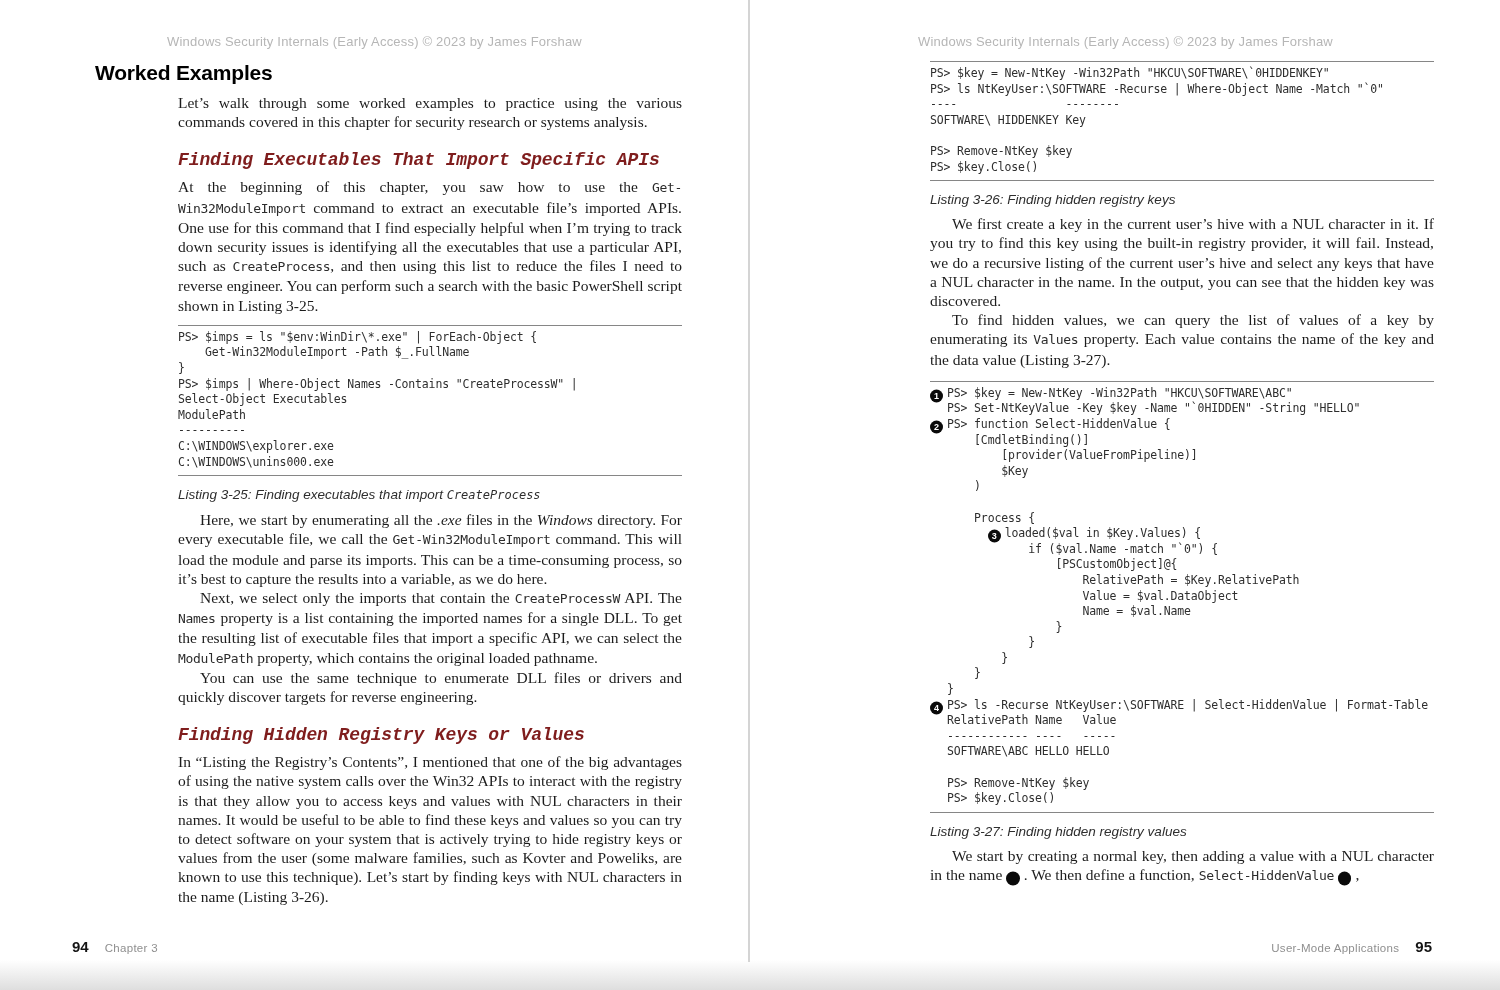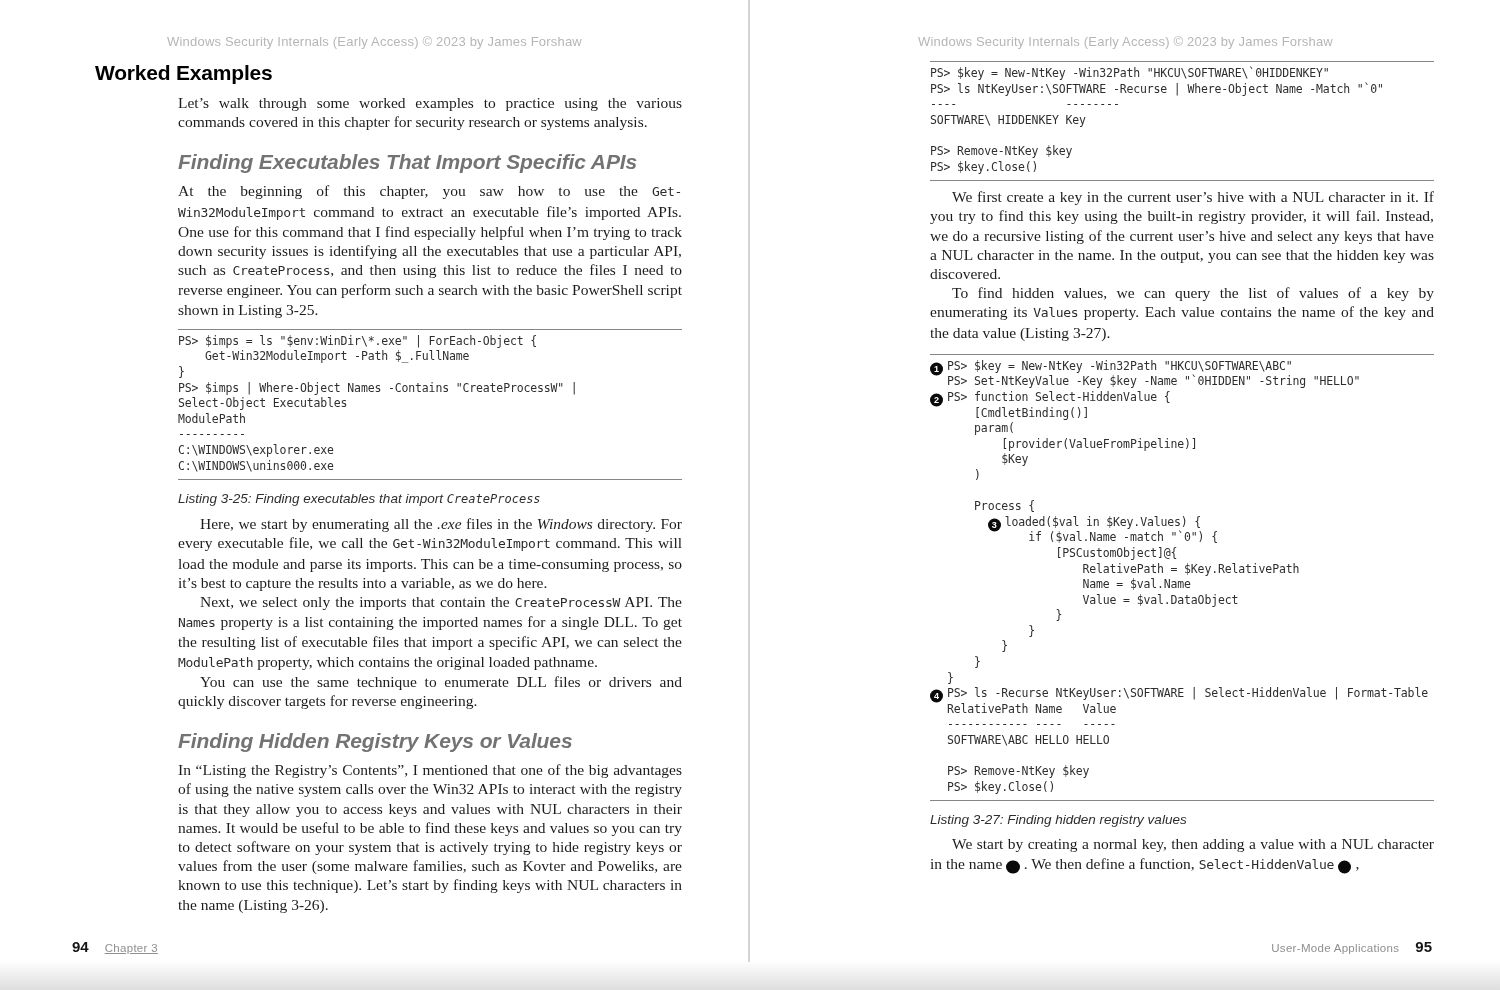--- a/index.html
+++ b/index.html
@@ -20,8 +20,8 @@
   .col{margin-left:178px;width:504px;}
   .page-right .col{margin-left:179px;}
 
-  h2.sub-h{margin:19px 0 7px 0;font-family:Liberation Sans, sans-serif;
-    font-weight:bold;font-style:italic;font-size:21px;letter-spacing:-.1px;color:#737373;}
+  h2.sub-h{margin:19px 0 7px 0;font-family:Liberation Mono, monospace;
+    font-weight:bold;font-style:italic;font-size:18px;letter-spacing:-.1px;color:#7f1d1d;}
 
   p.body-par{margin:0;font-size:15.5px;line-height:19.2px;text-align:justify;color:#1c1c1c;}
   p.body-par.first-gap{margin-top:6px;}

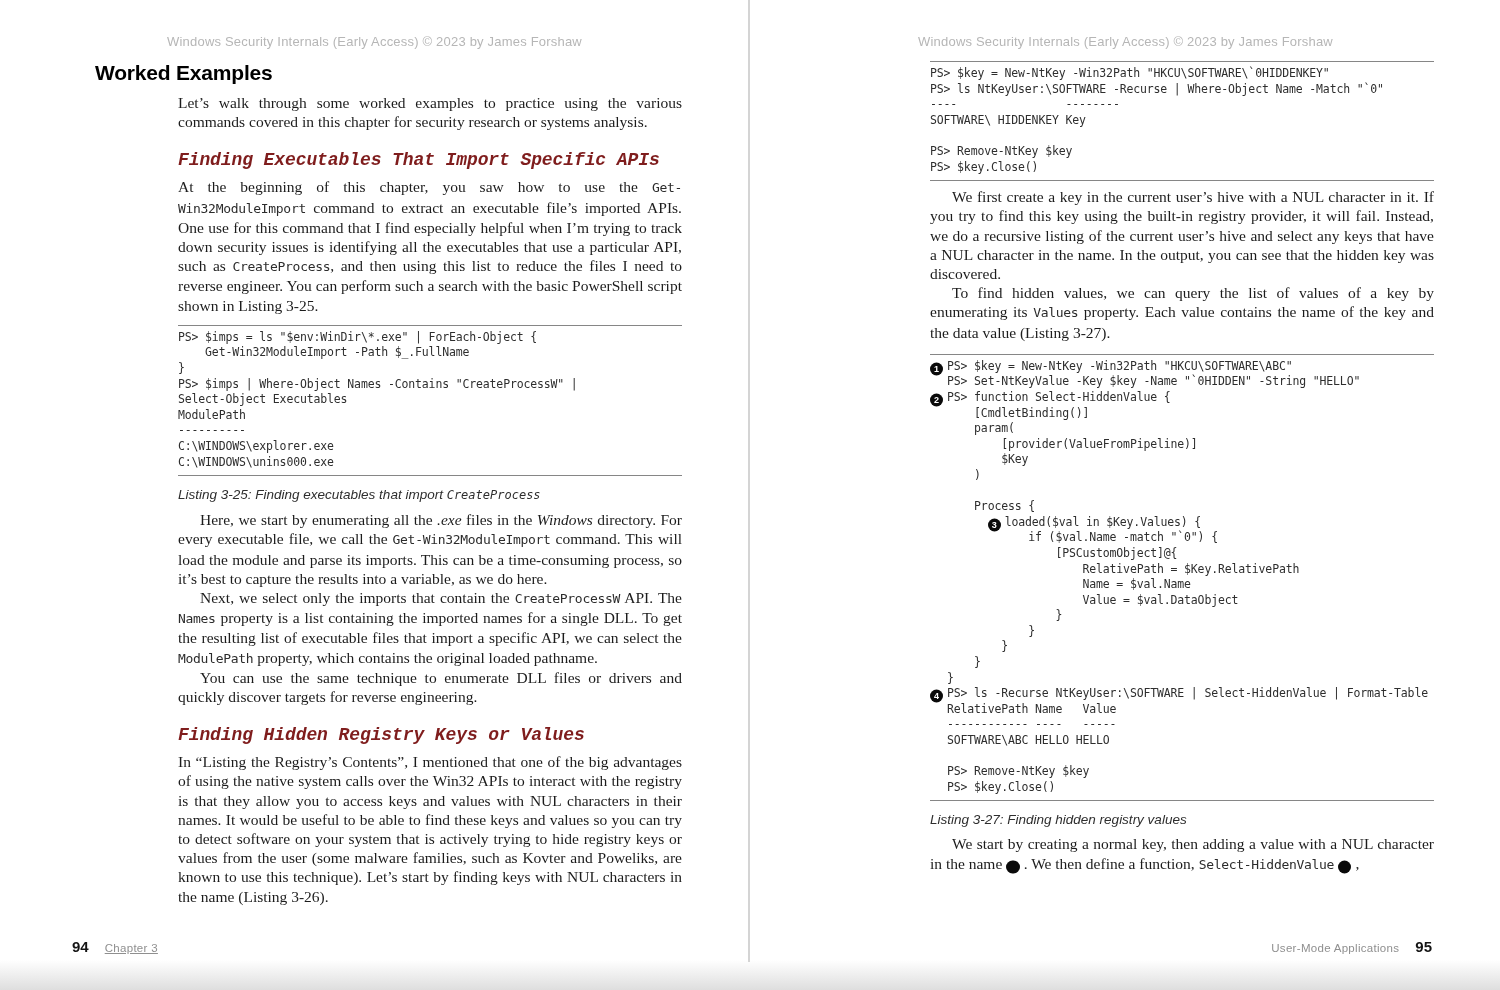--- a/index.html
+++ b/index.html
@@ -115,6 +115,7 @@
             <div class="code-line"><span>PS&gt; $key.Close()</span></div>
           </div>
       </div>
+      <p class="caption"><span>Listing 3-26: Finding hidden registry keys</span></p>
 
       <p class="body-par first-gap indent"><span>We first create a key in the current user’s hive with a NUL character in it. If you try to find this key using the built-in registry provider, it will fail. Instead, we do a recursive listing of the current user’s hive and select any keys that have a NUL character in the name. In the output, you can see that the hidden key was discovered.</span></p>
       <p class="body-par indent"><span>To find hidden values, we can query the list of values of a key by enumerating its </span><span class="mono">Values</span><span> property. Each value contains the name of the key and the data value (Listing 3-27).</span></p>

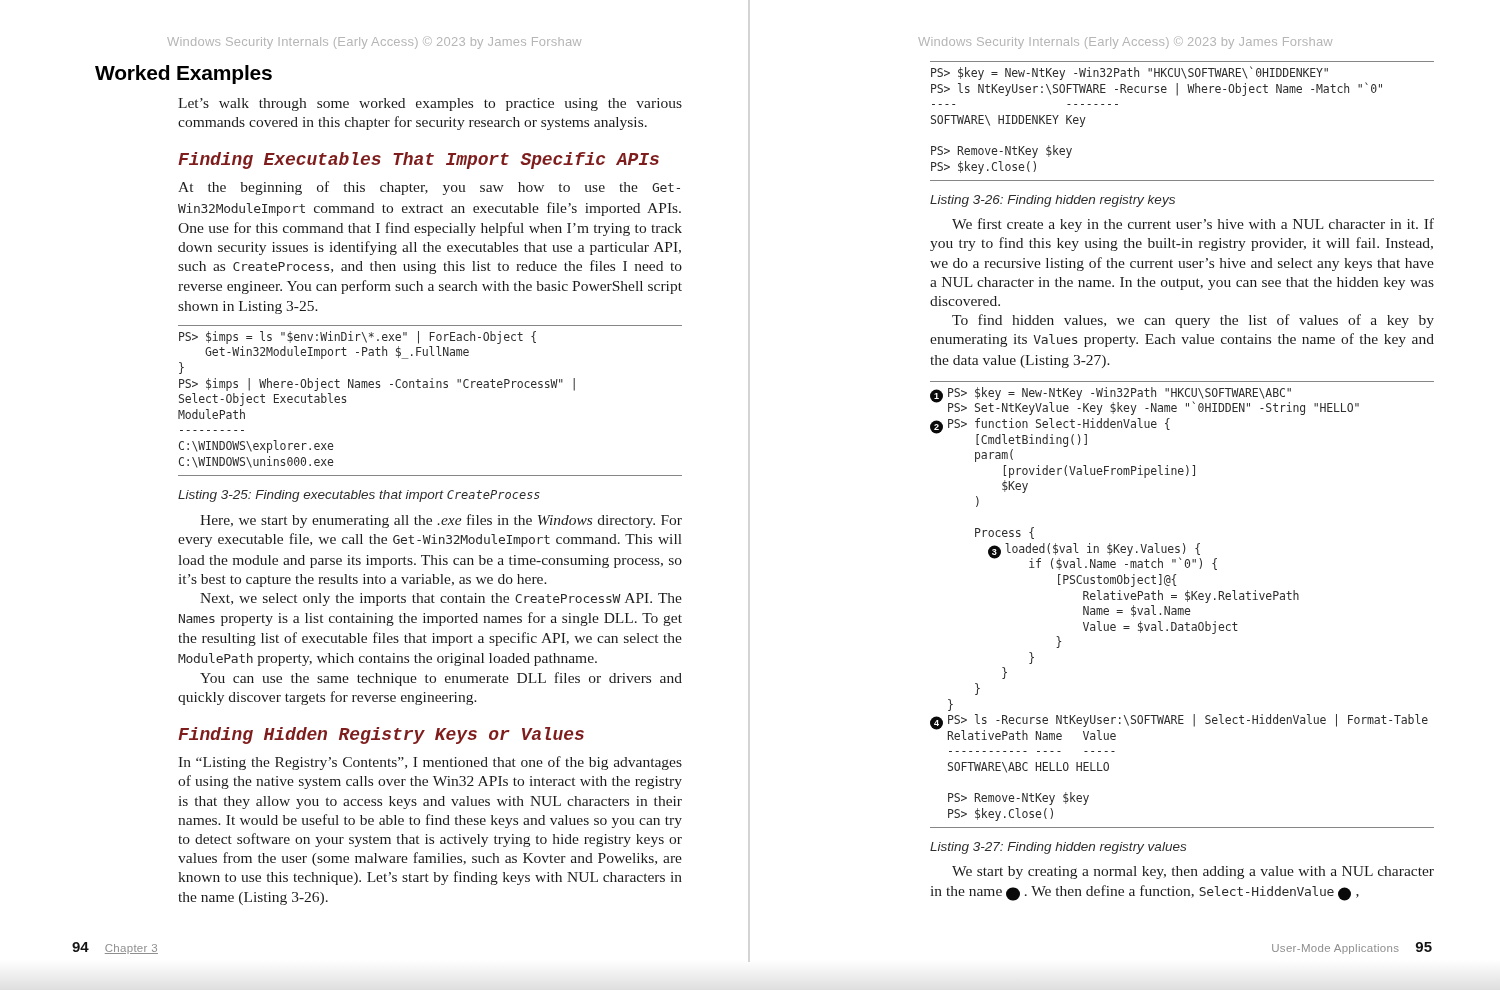--- a/index.html
+++ b/index.html
@@ -126,7 +126,6 @@
             <div class="code-line"><span class="code-pad"></span><span>PS&gt; Set-NtKeyValue -Key $key -Name "`0HIDDEN" -String "HELLO"</span></div>
             <div class="code-line"><span class="bullet">2</span><span>PS&gt; function Select-HiddenValue {</span></div>
             <div class="code-line"><span class="code-pad"></span><span>    [CmdletBinding()]</span></div>
-            <div class="code-line"><span class="code-pad"></span><span>    param(</span></div>
             <div class="code-line"><span class="code-pad"></span><span>        [provider(ValueFromPipeline)]</span></div>
             <div class="code-line"><span class="code-pad"></span><span>        $Key</span></div>
             <div class="code-line"><span class="code-pad"></span><span>    )</span></div>

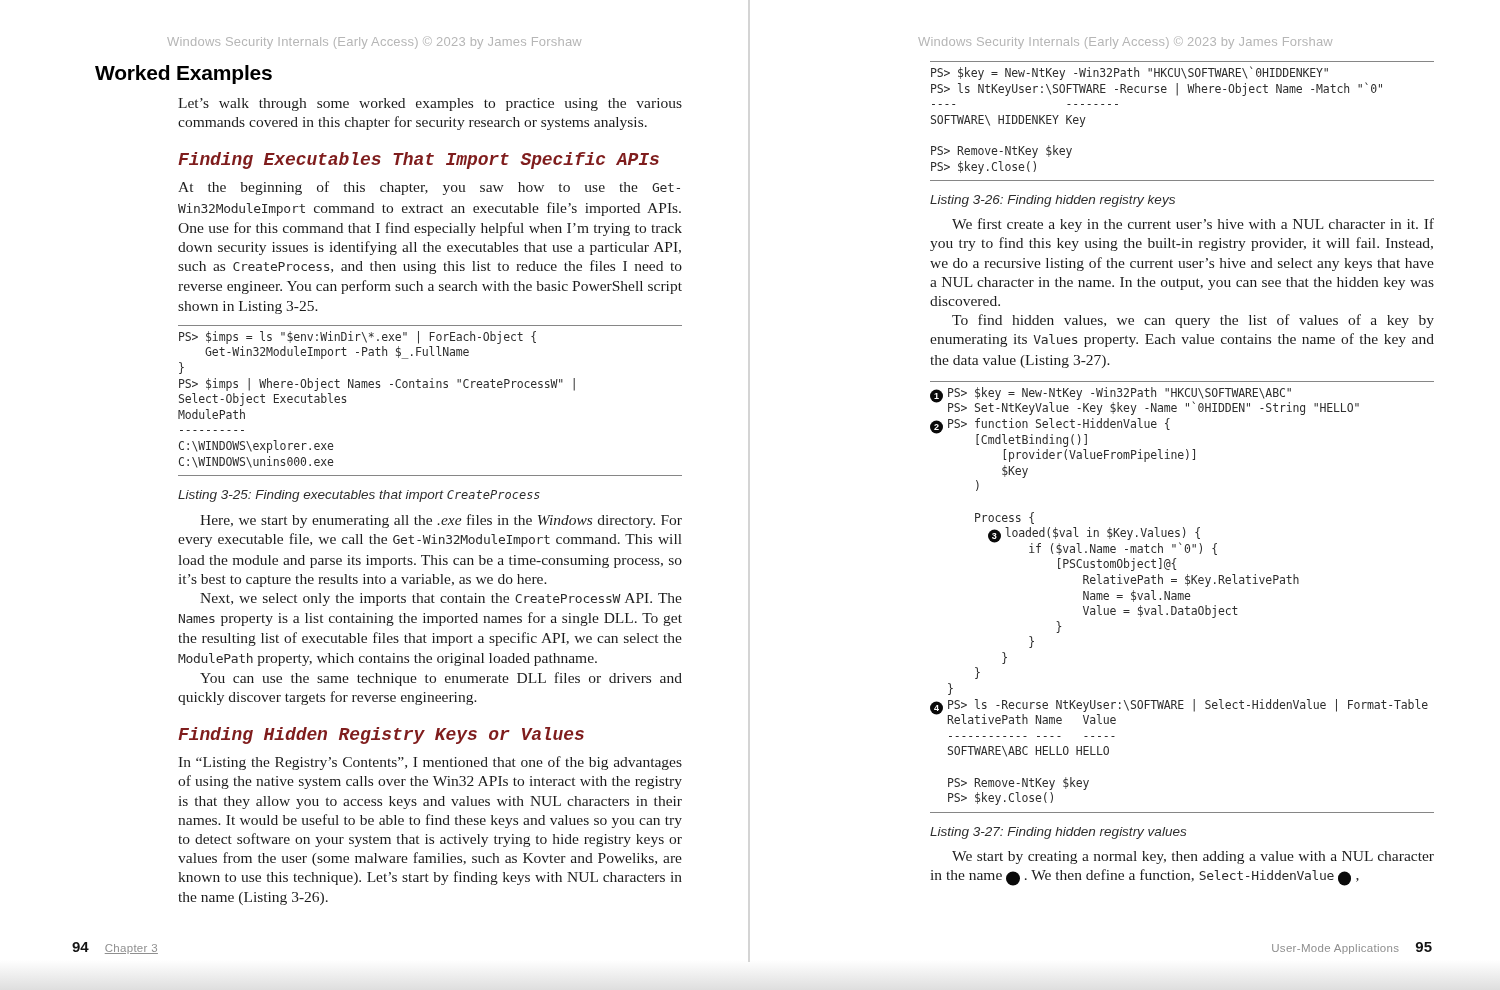--- a/index.html
+++ b/index.html
@@ -135,8 +135,8 @@
             <div class="code-line"><span class="code-pad"></span><span>            if ($val.Name -match "`0") {</span></div>
             <div class="code-line"><span class="code-pad"></span><span>                [PSCustomObject]@{</span></div>
             <div class="code-line"><span class="code-pad"></span><span>                    RelativePath = $Key.RelativePath</span></div>
+            <div class="code-line"><span class="code-pad"></span><span>                    Value = $val.DataObject</span></div>
             <div class="code-line"><span class="code-pad"></span><span>                    Name = $val.Name</span></div>
-            <div class="code-line"><span class="code-pad"></span><span>                    Value = $val.DataObject</span></div>
             <div class="code-line"><span class="code-pad"></span><span>                }</span></div>
             <div class="code-line"><span class="code-pad"></span><span>            }</span></div>
             <div class="code-line"><span class="code-pad"></span><span>        }</span></div>

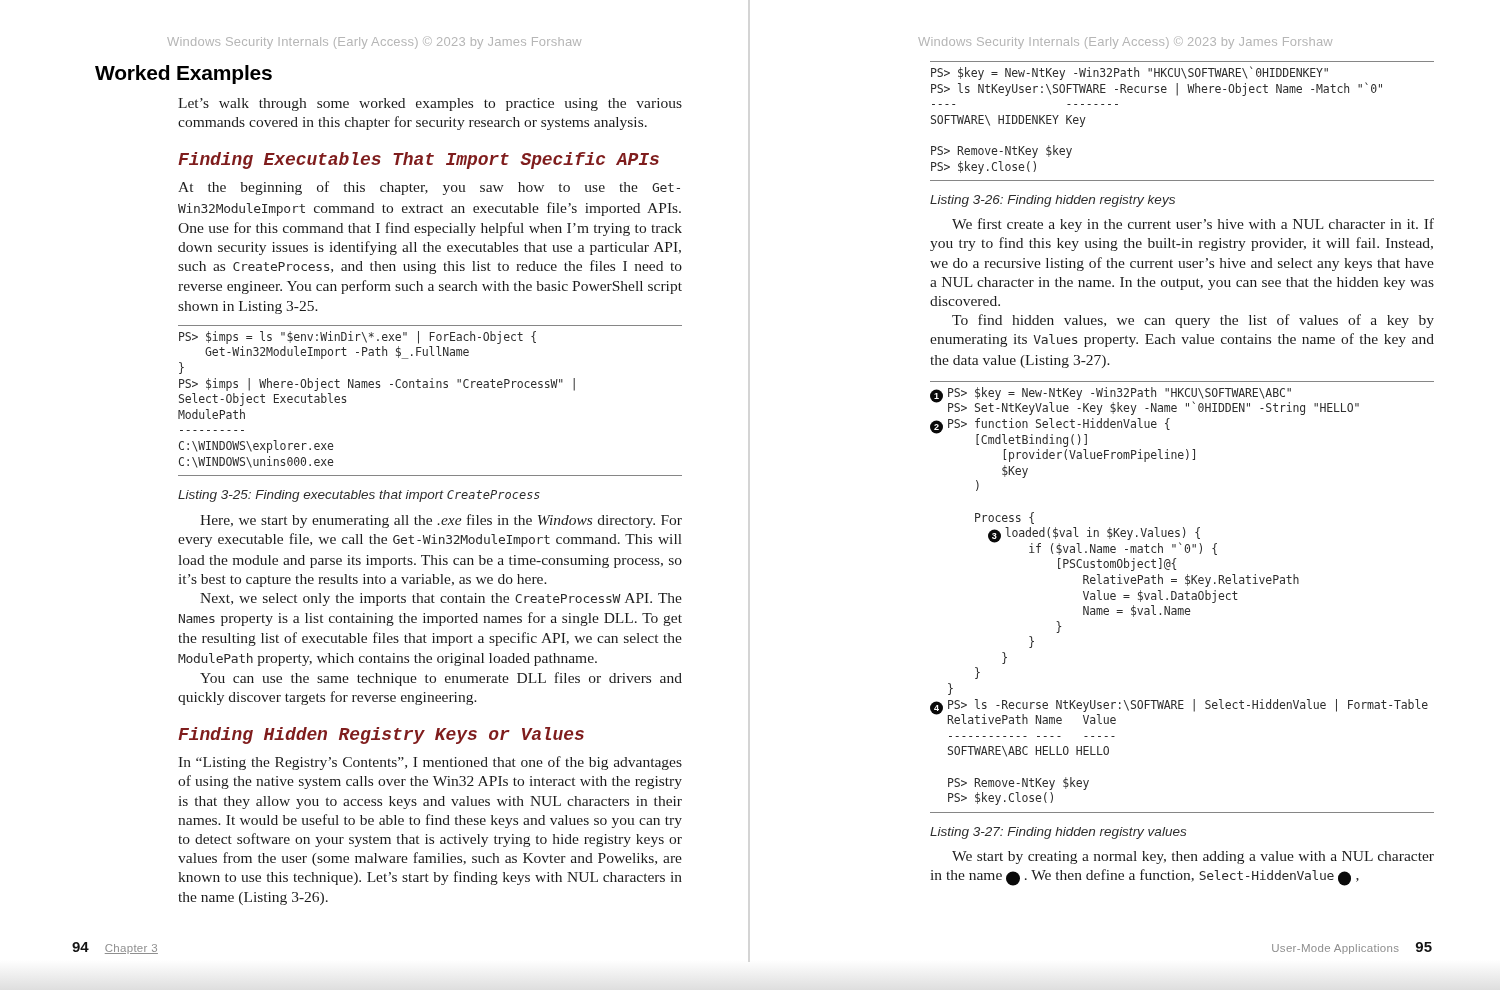--- a/index.html
+++ b/index.html
@@ -48,7 +48,7 @@
   .footer .pagenum{font-weight:bold;font-size:15px;color:#141414;}
   .footer .foot-label{font-size:11.5px;color:#8f8f8f;letter-spacing:.3px;}
   .footer-left{left:72px;}
-  .footer-left .foot-label{margin-left:16px;text-decoration:underline;}
+  .footer-left .foot-label{margin-left:16px;}
   .footer-right{right:68px;text-align:right;}
   .footer-right .pagenum{margin-left:16px;}
 </style>

